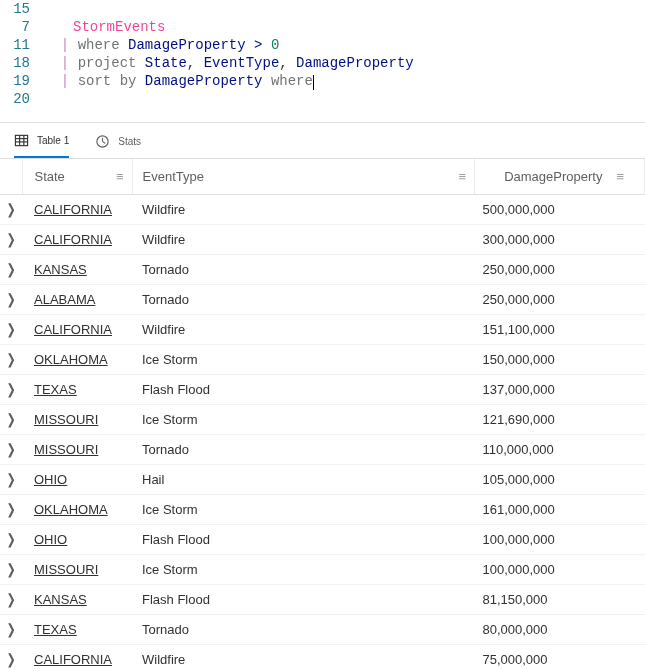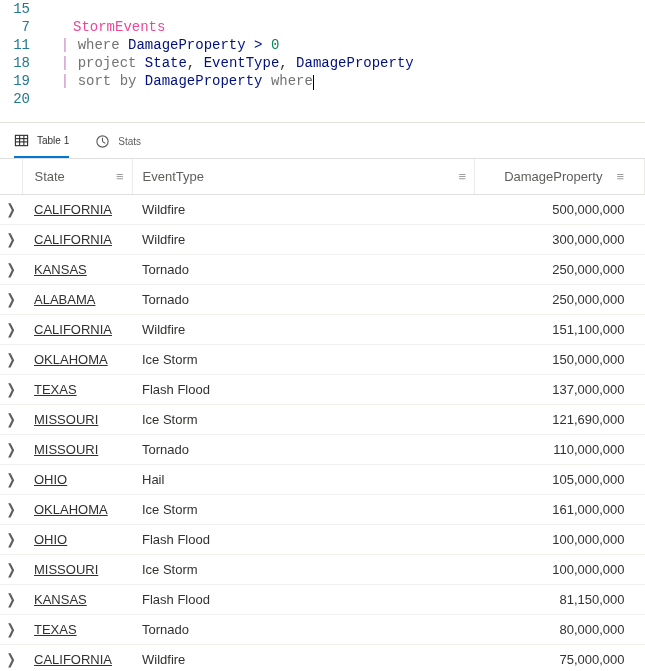--- a/index.html
+++ b/index.html
@@ -119,7 +119,7 @@
   }
   td.cell-state { padding-left: 12px; text-decoration: underline; }
   td.cell-event { padding-left: 10px; }
-  td.cell-damage { text-align: right; padding-right: 20px; }
+  td.cell-damage { text-align: left; padding-right: 14px; }
   .chev { display:inline-block; transform: scaleY(1.3); }
   svg { display: block; }
 </style>

